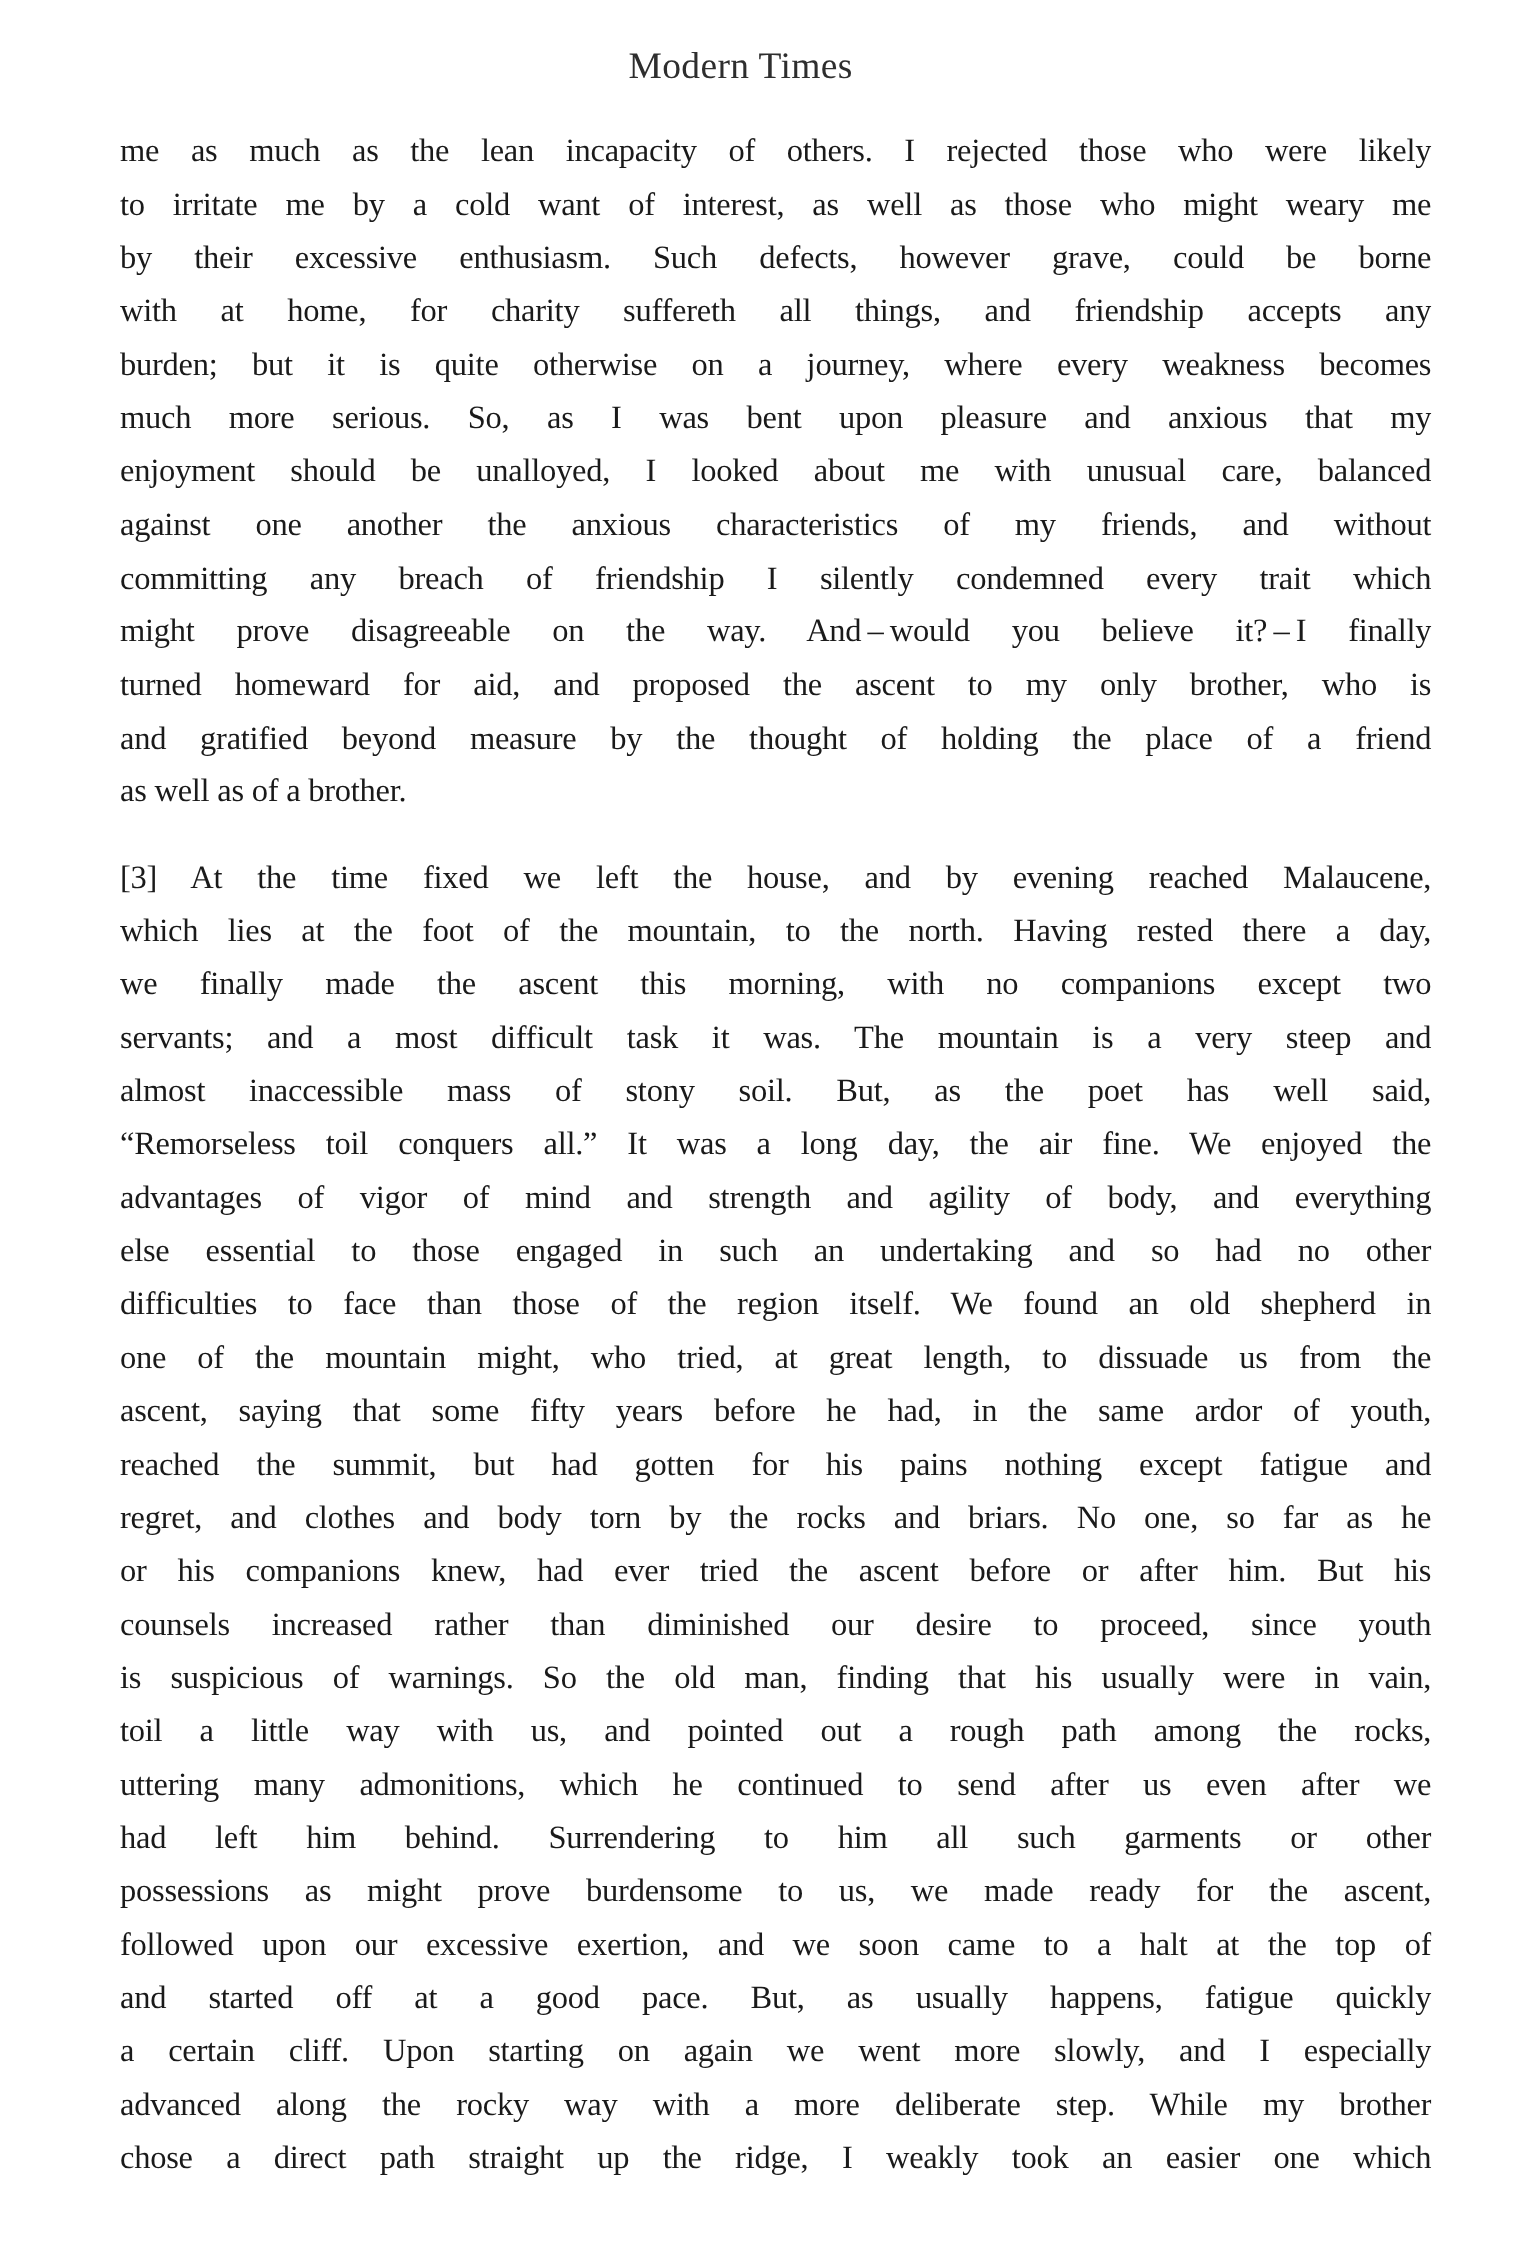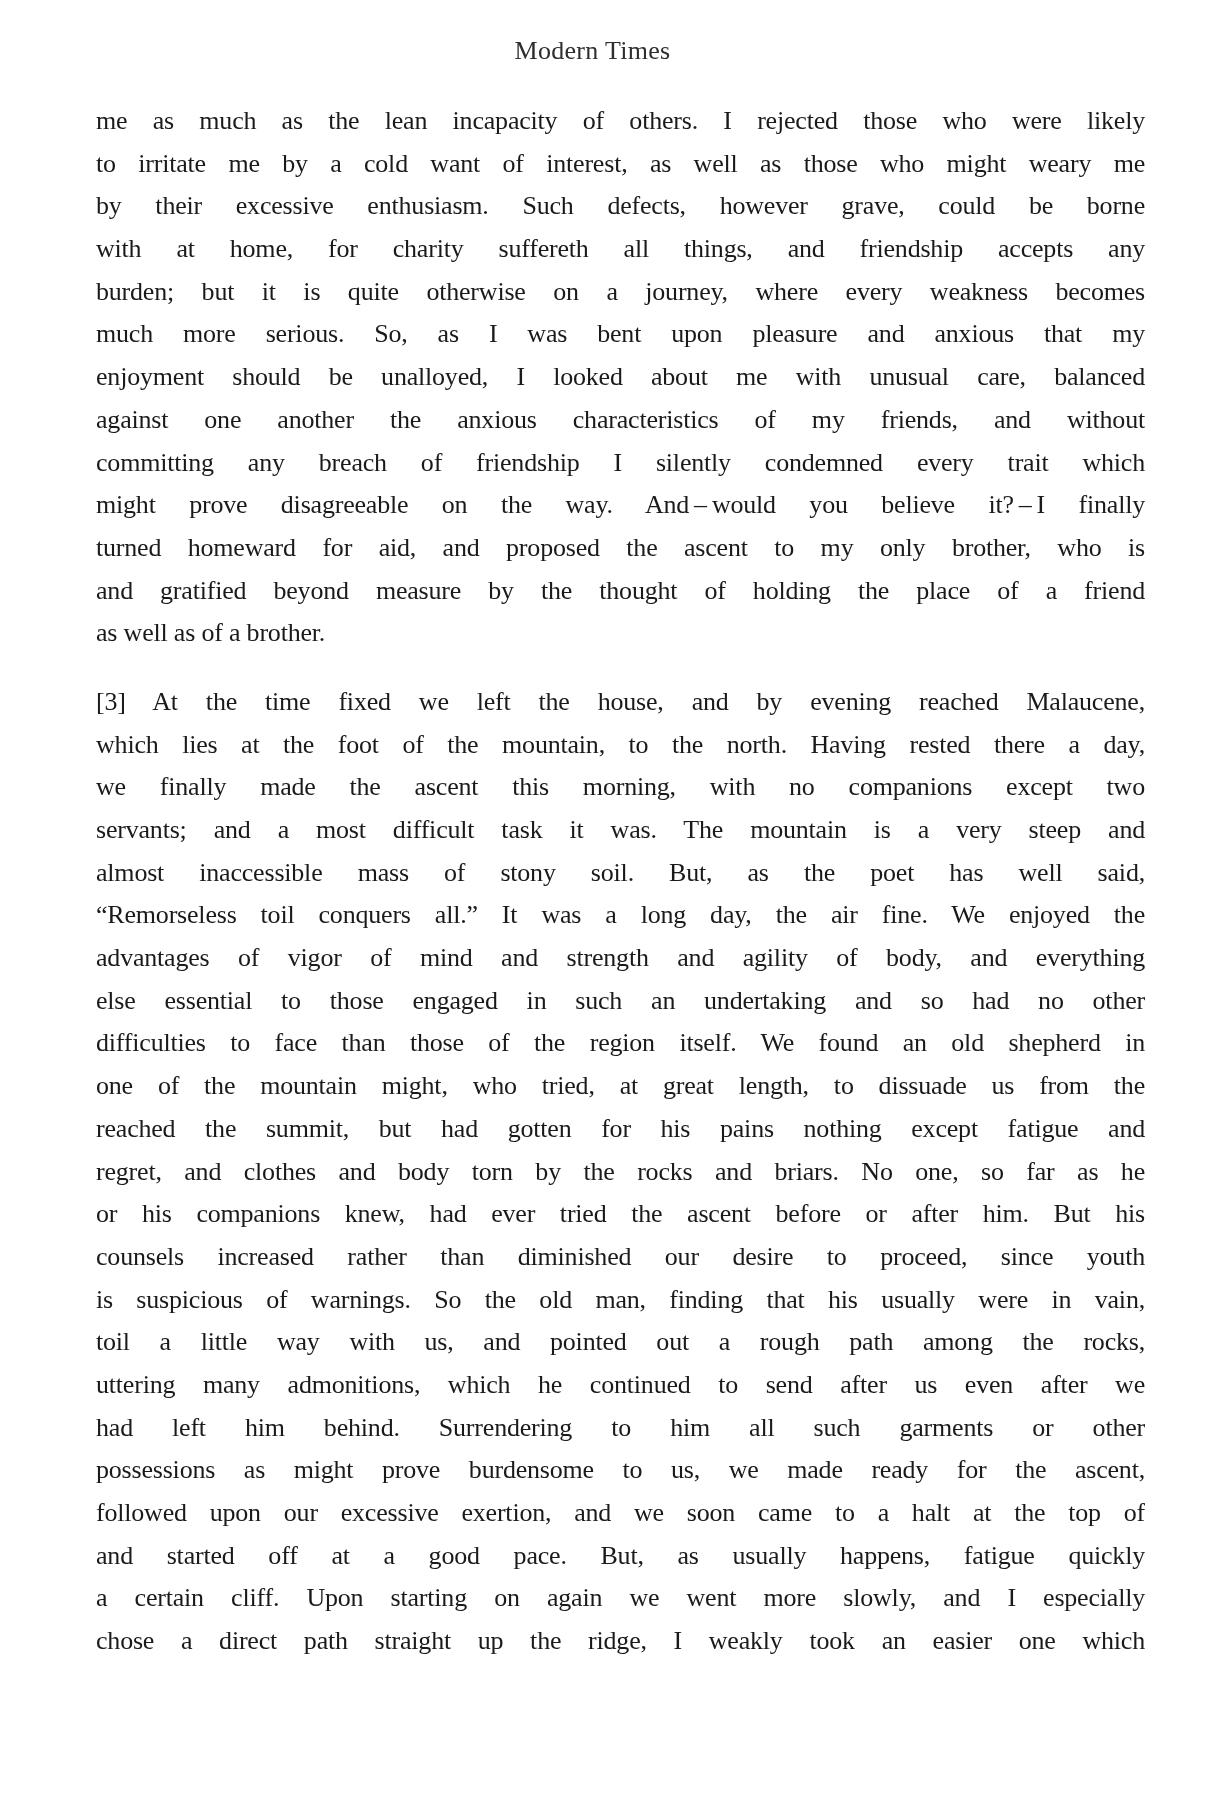--- a/index.html
+++ b/index.html
@@ -22,7 +22,7 @@
     left: 68px;
     width: 1049px;
     text-align: center;
-    font-size: 26px;
+    font-size: 30px;
     letter-spacing: 0.3px;
     color: #2e2e2e;
   }

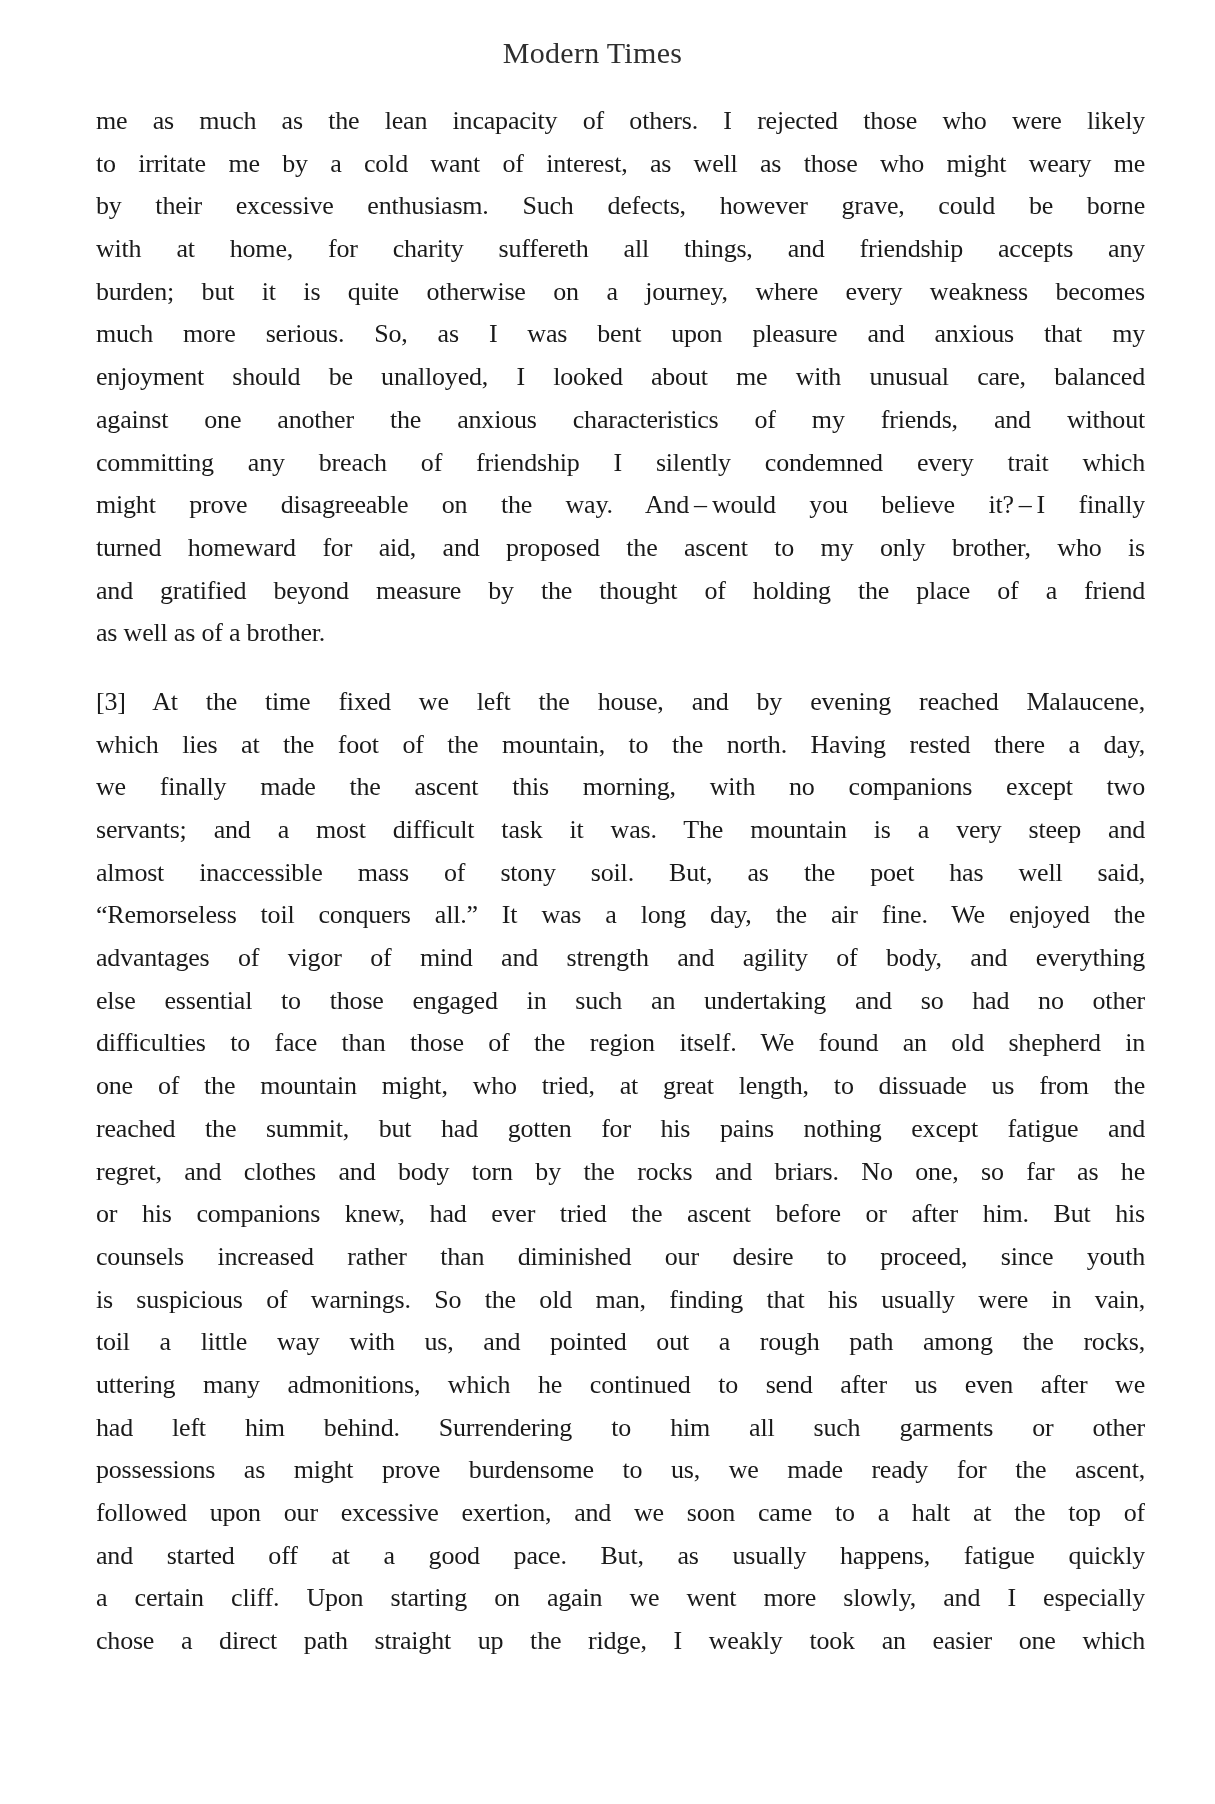--- a/index.html
+++ b/index.html
@@ -82,6 +82,7 @@
         <div class="line">else essential to those engaged in such an undertaking and so had no other</div>
         <div class="line">difficulties to face than those of the region itself.  We found an old shepherd in</div>
         <div class="line">one of the mountain might, who tried, at great length, to dissuade us from the</div>
+        <div class="line">ascent, saying that some fifty years before he had, in the same ardor of youth,</div>
         <div class="line">reached the summit, but had gotten for his pains nothing except fatigue and</div>
         <div class="line">regret, and clothes and body torn by the rocks and briars.  No one, so far as he</div>
         <div class="line">or his companions knew, had ever tried the ascent before or after him.  But his</div>

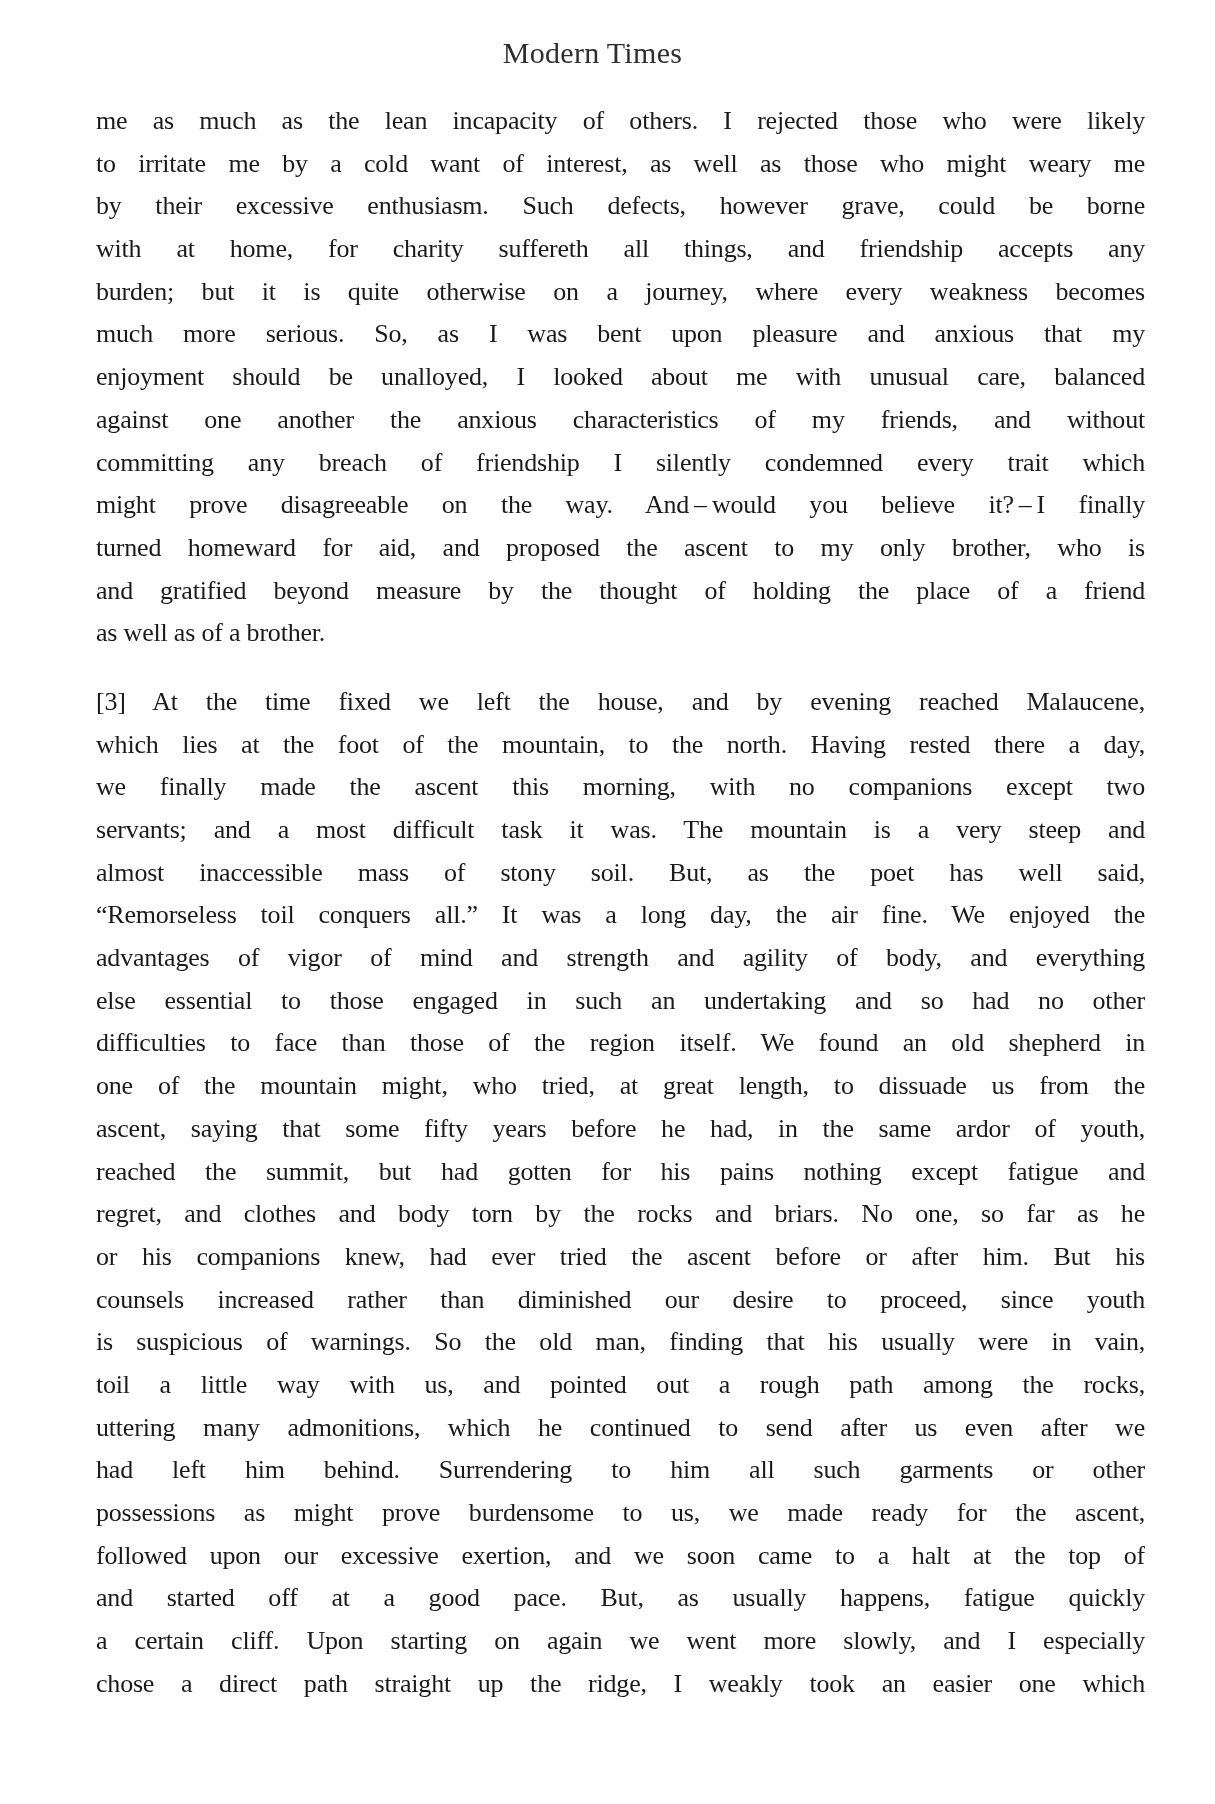--- a/index.html
+++ b/index.html
@@ -95,6 +95,7 @@
         <div class="line">followed upon our excessive exertion, and we soon came to a halt at the top of</div>
         <div class="line">and started off at a good pace.  But, as usually happens, fatigue quickly</div>
         <div class="line">a certain cliff.  Upon starting on again we went more slowly, and I especially</div>
+        <div class="line">advanced along the rocky way with a more deliberate step.  While my brother</div>
         <div class="line">chose a direct path straight up the ridge, I weakly took an easier one which</div>
       </div>
     </div>

